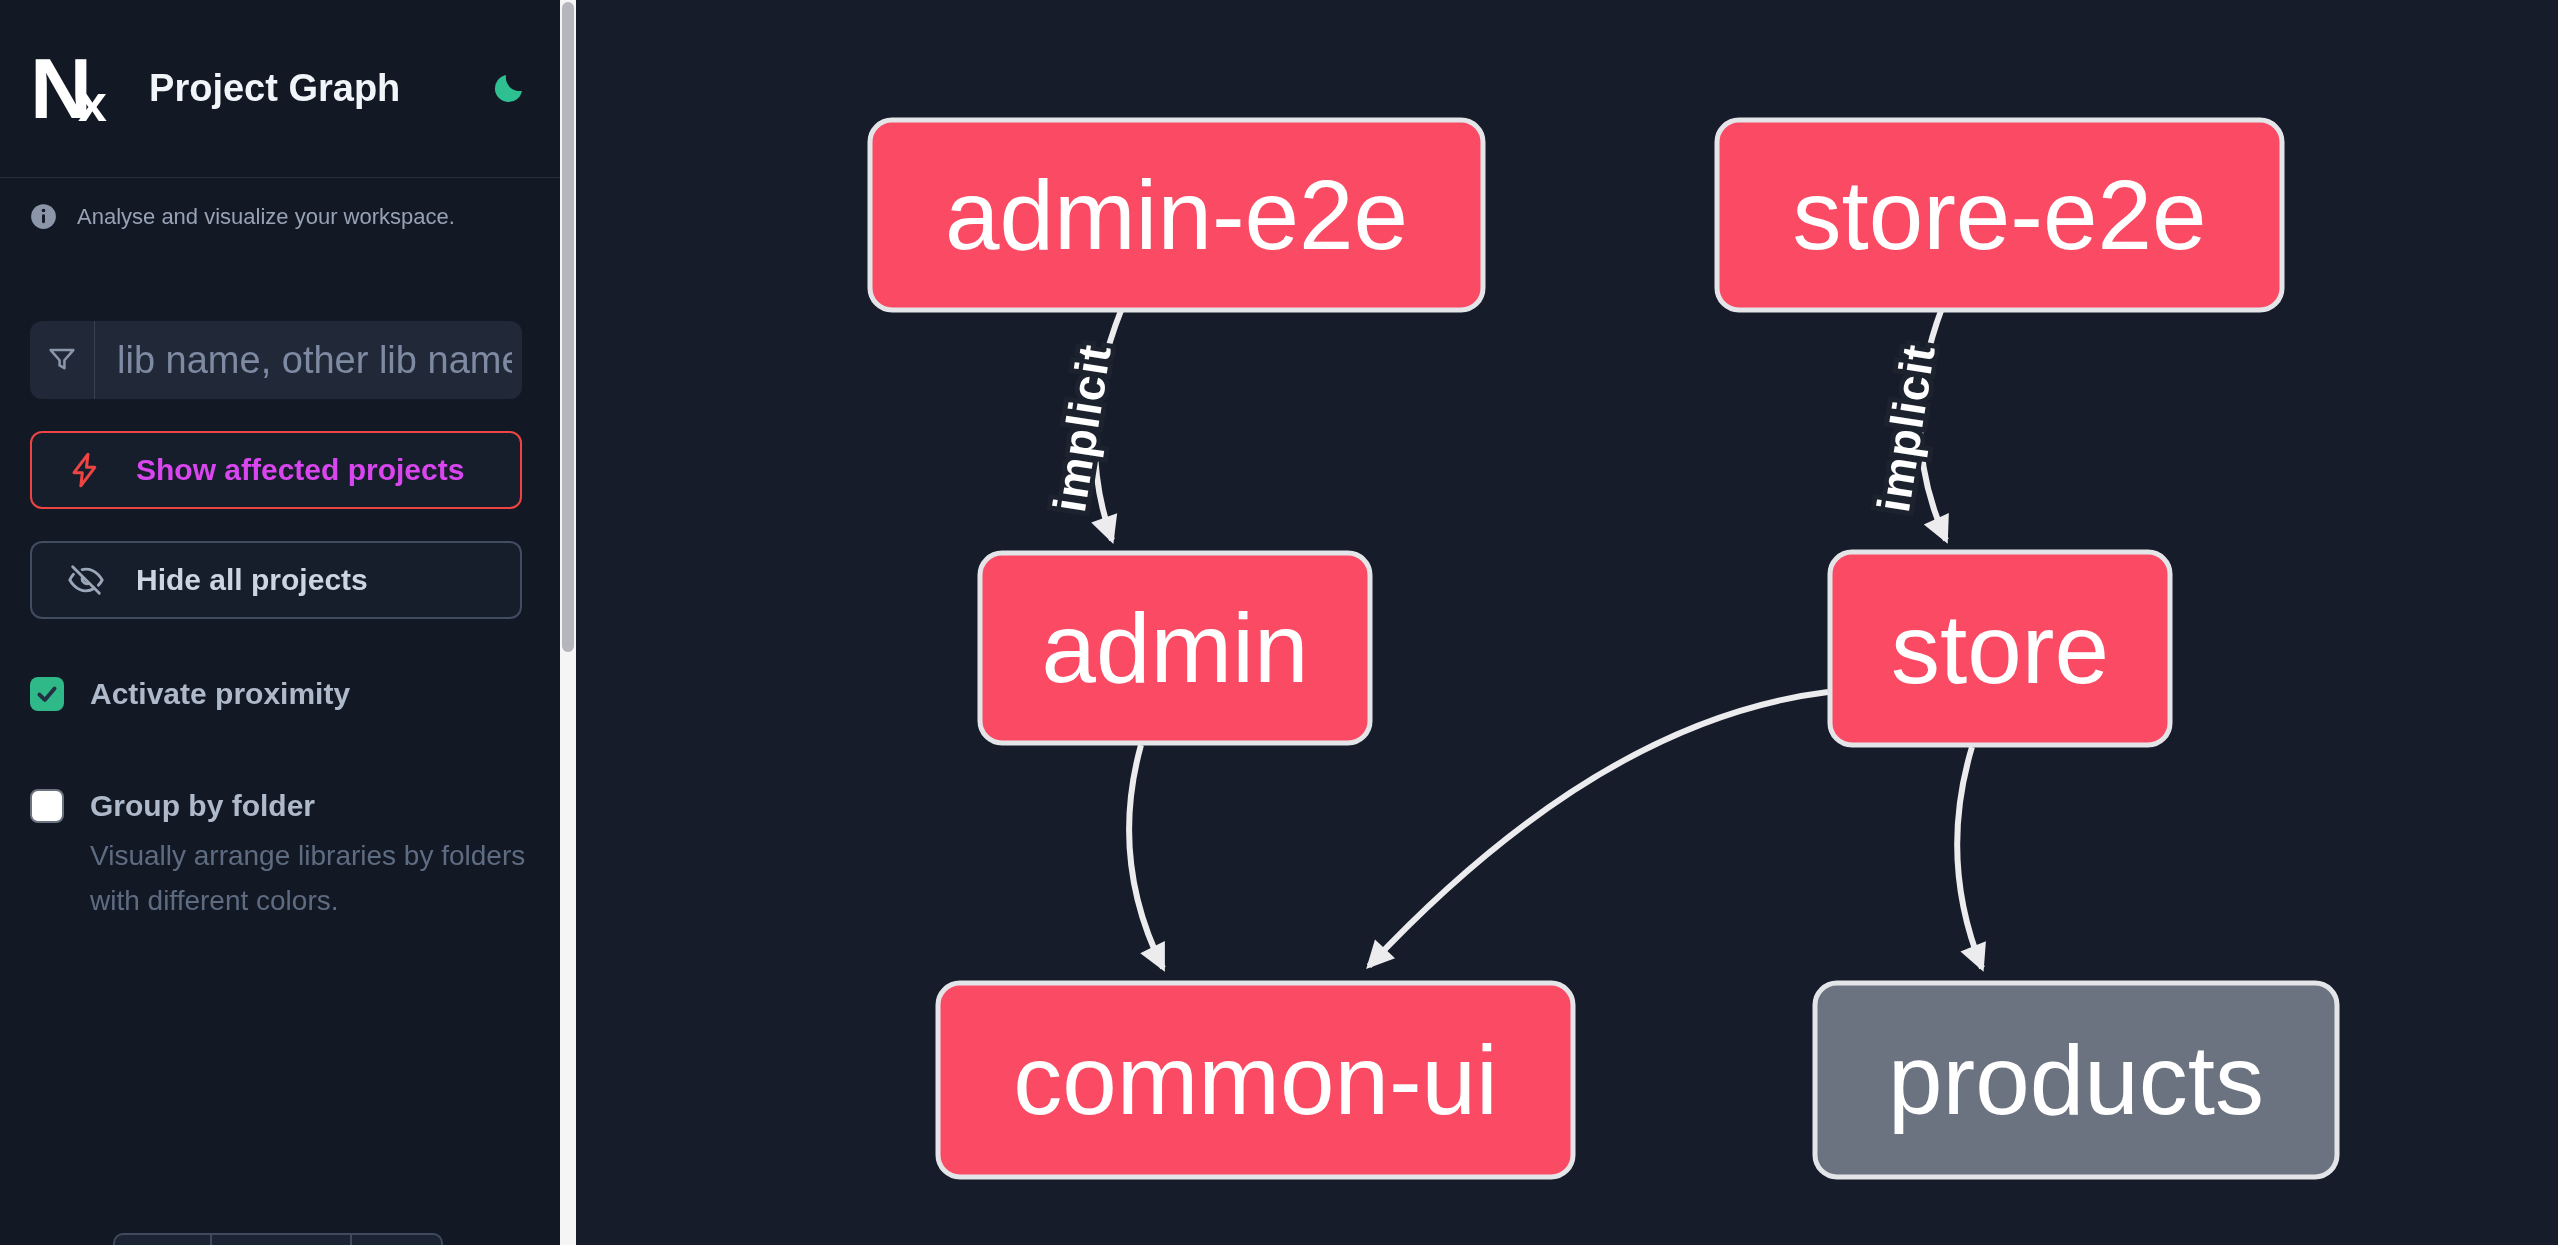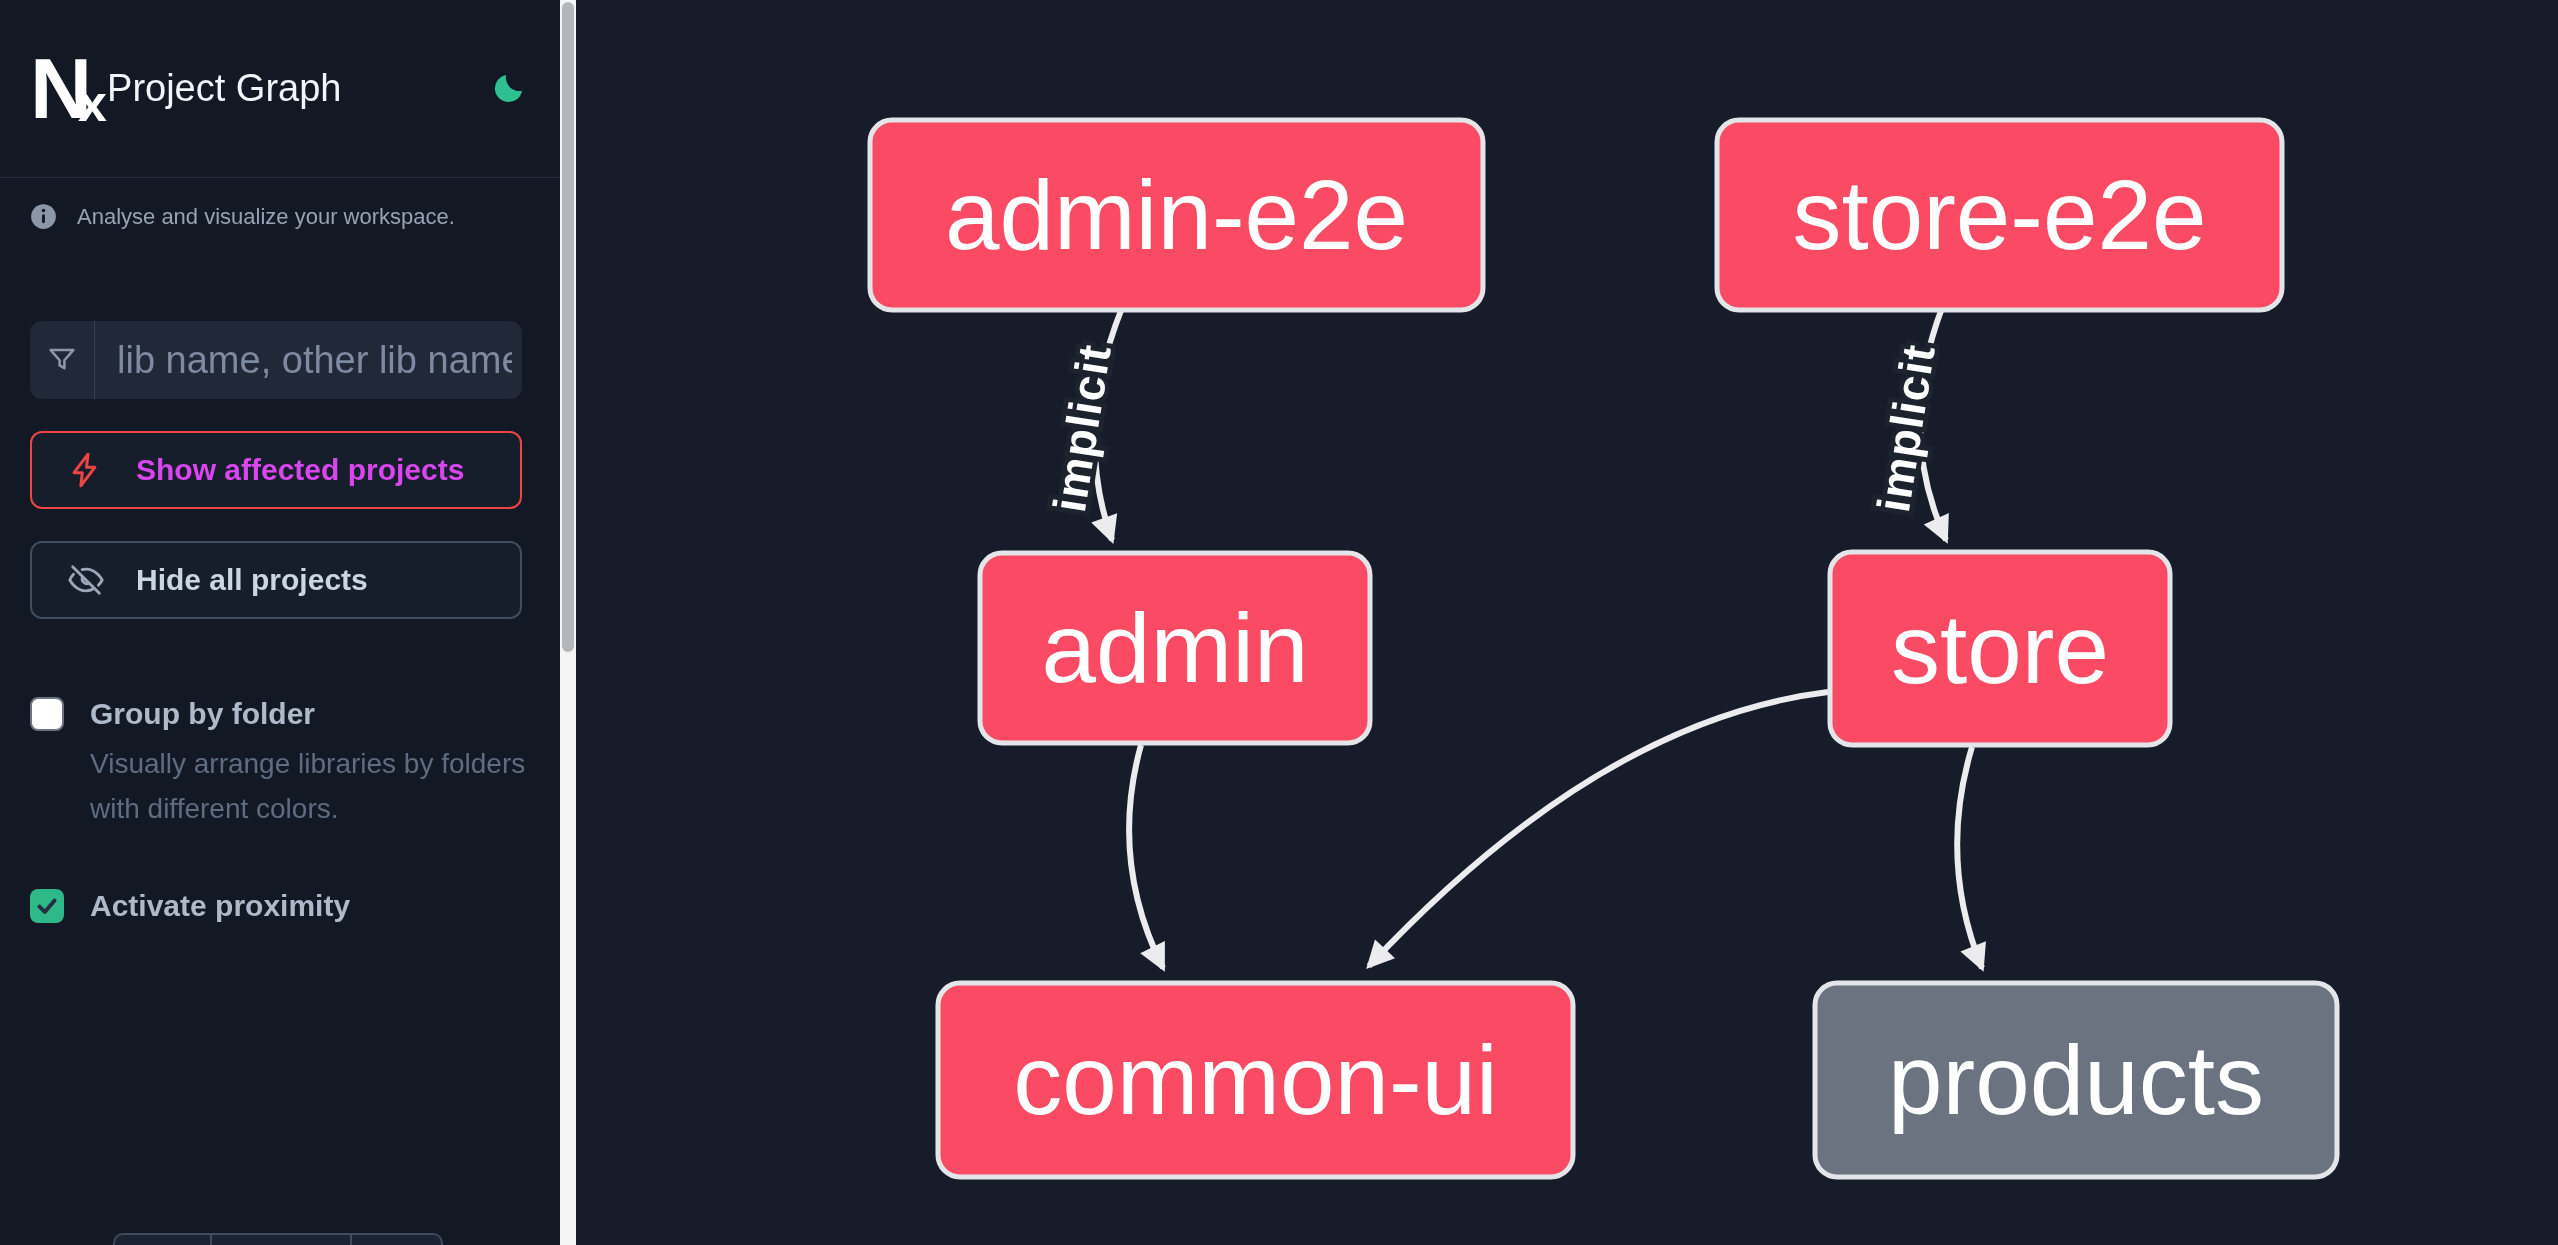--- a/index.html
+++ b/index.html
@@ -20,7 +20,7 @@
   .logo{display:flex;align-items:flex-end;color:#fff;line-height:0.8;user-select:none;}
   .logo-n{font-size:86px;font-weight:900;letter-spacing:-4px;}
   .logo-x{font-size:52px;font-weight:900;margin-left:-10px;transform:translateY(2px);}
-  .app-title{font-size:38px;font-weight:400;color:#f1f5f9;}
+  .app-title{font-size:38px;font-weight:700;color:#f1f5f9;margin-left:42px;}
   .theme-toggle{margin-left:auto;width:44px;height:44px;display:flex;align-items:center;justify-content:center;cursor:pointer;}
   .sb-body{padding:0 30px;}
   .info-row{display:flex;align-items:flex-start;margin-top:25px;}

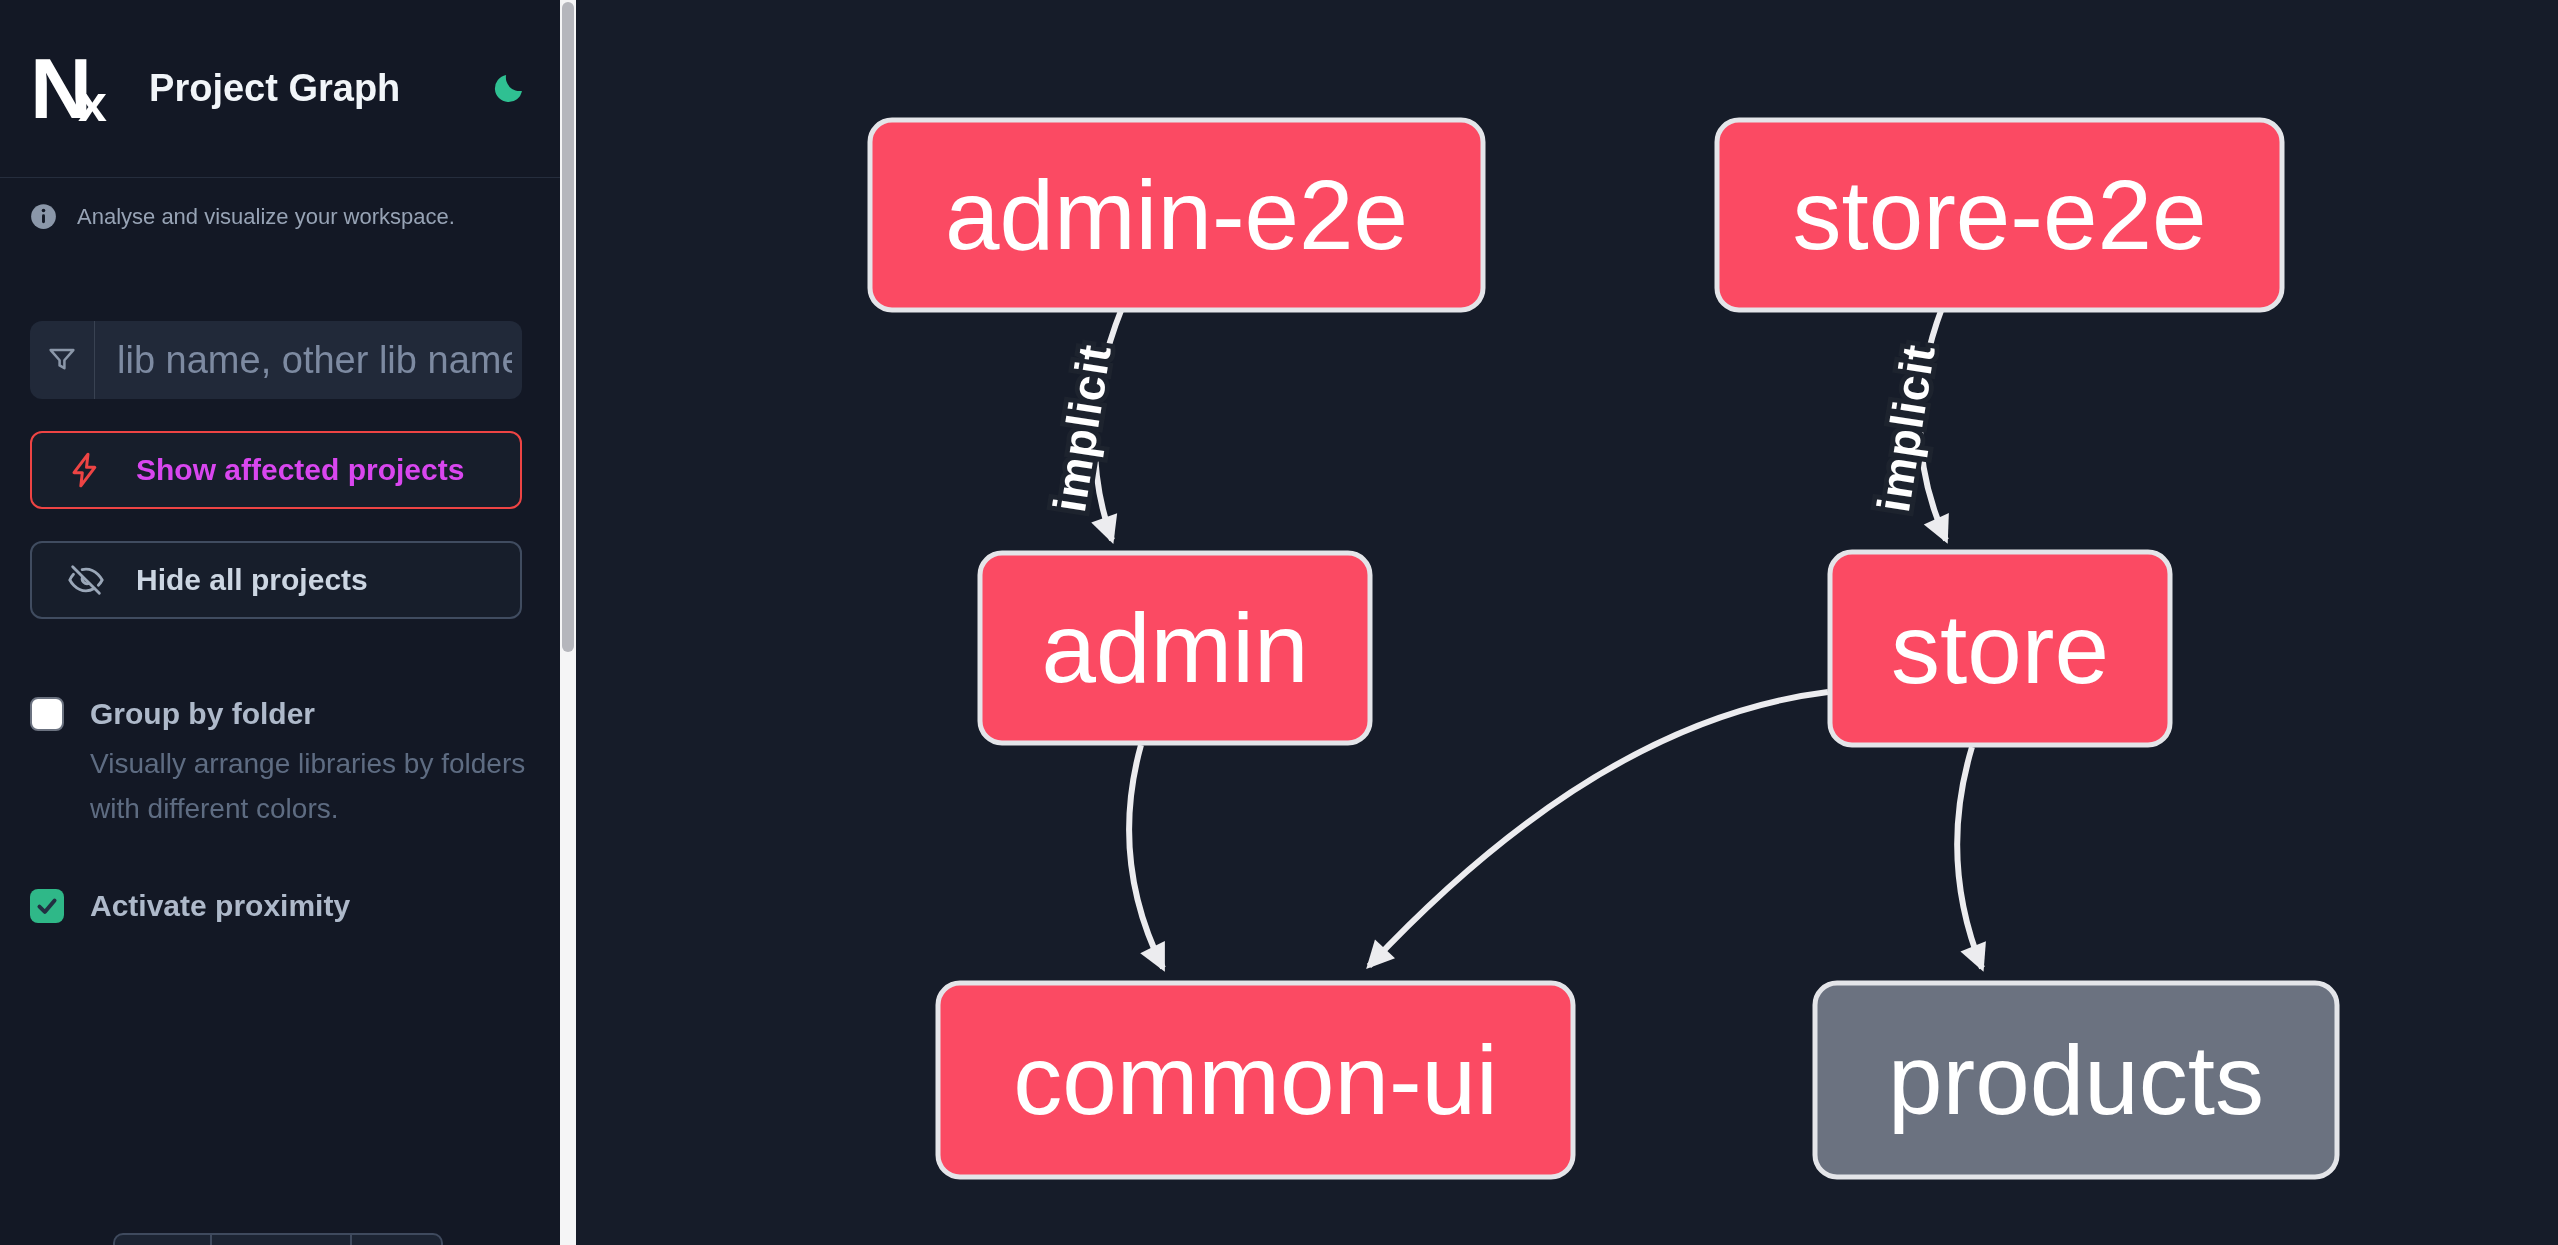--- a/index.html
+++ b/index.html
@@ -159,23 +159,23 @@
       <span class="btn-label">Hide all projects</span>
     </div>
 
+    <div class="check-row row-prox">
+      <div class="cb cb-green">
+        <svg width="26" height="26" viewBox="0 0 24 24" fill="none">
+          <path d="M5 12.5 10 17.5 19 7" stroke="#223042" stroke-width="3.6" stroke-linecap="round" stroke-linejoin="round"></path>
+        </svg>
+      </div>
+      <div class="check-texts">
+        <div class="check-label">Activate proximity</div>
+
+      </div>
+    </div>
+
     <div class="check-row row-group">
       <div class="cb cb-white"></div>
       <div class="check-texts">
         <div class="check-label">Group by folder</div>
         <div class="check-desc">Visually arrange libraries by folders with different colors.</div>
-      </div>
-    </div>
-
-    <div class="check-row row-prox">
-      <div class="cb cb-green">
-        <svg width="26" height="26" viewBox="0 0 24 24" fill="none">
-          <path d="M5 12.5 10 17.5 19 7" stroke="#223042" stroke-width="3.6" stroke-linecap="round" stroke-linejoin="round"></path>
-        </svg>
-      </div>
-      <div class="check-texts">
-        <div class="check-label">Activate proximity</div>
-
       </div>
     </div>
   </div>

